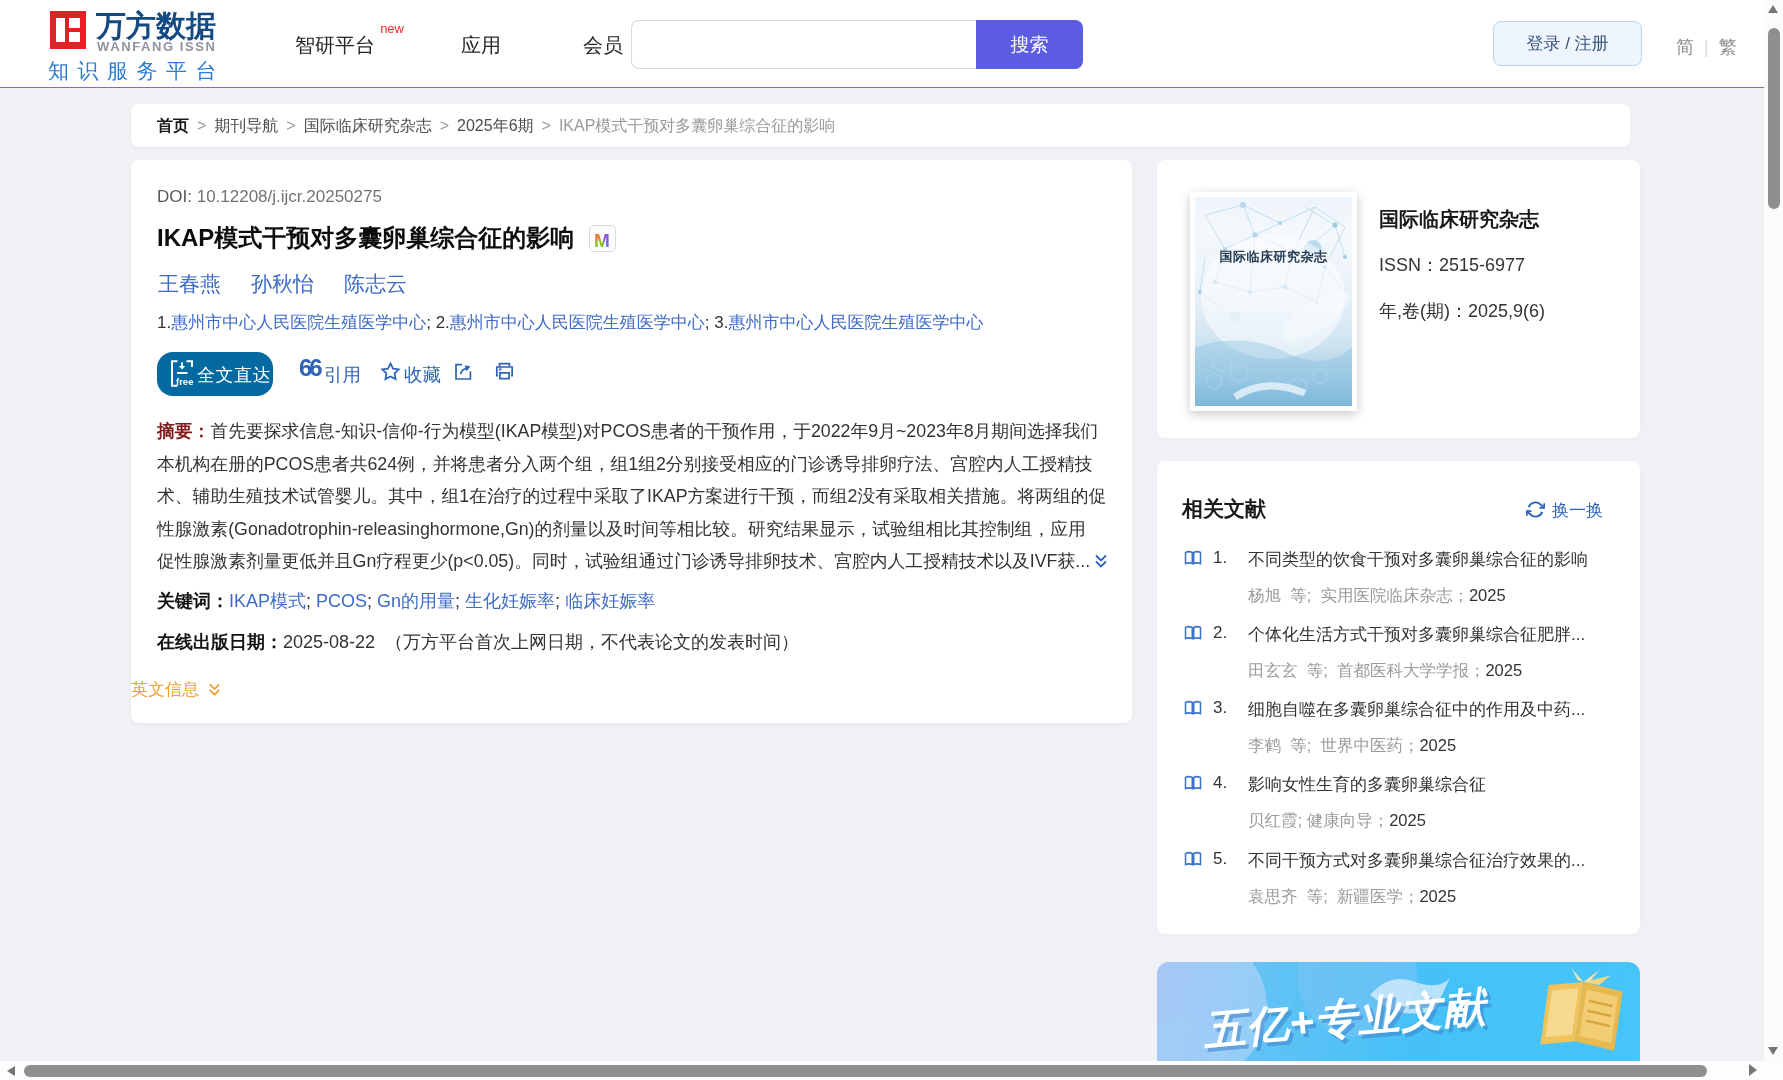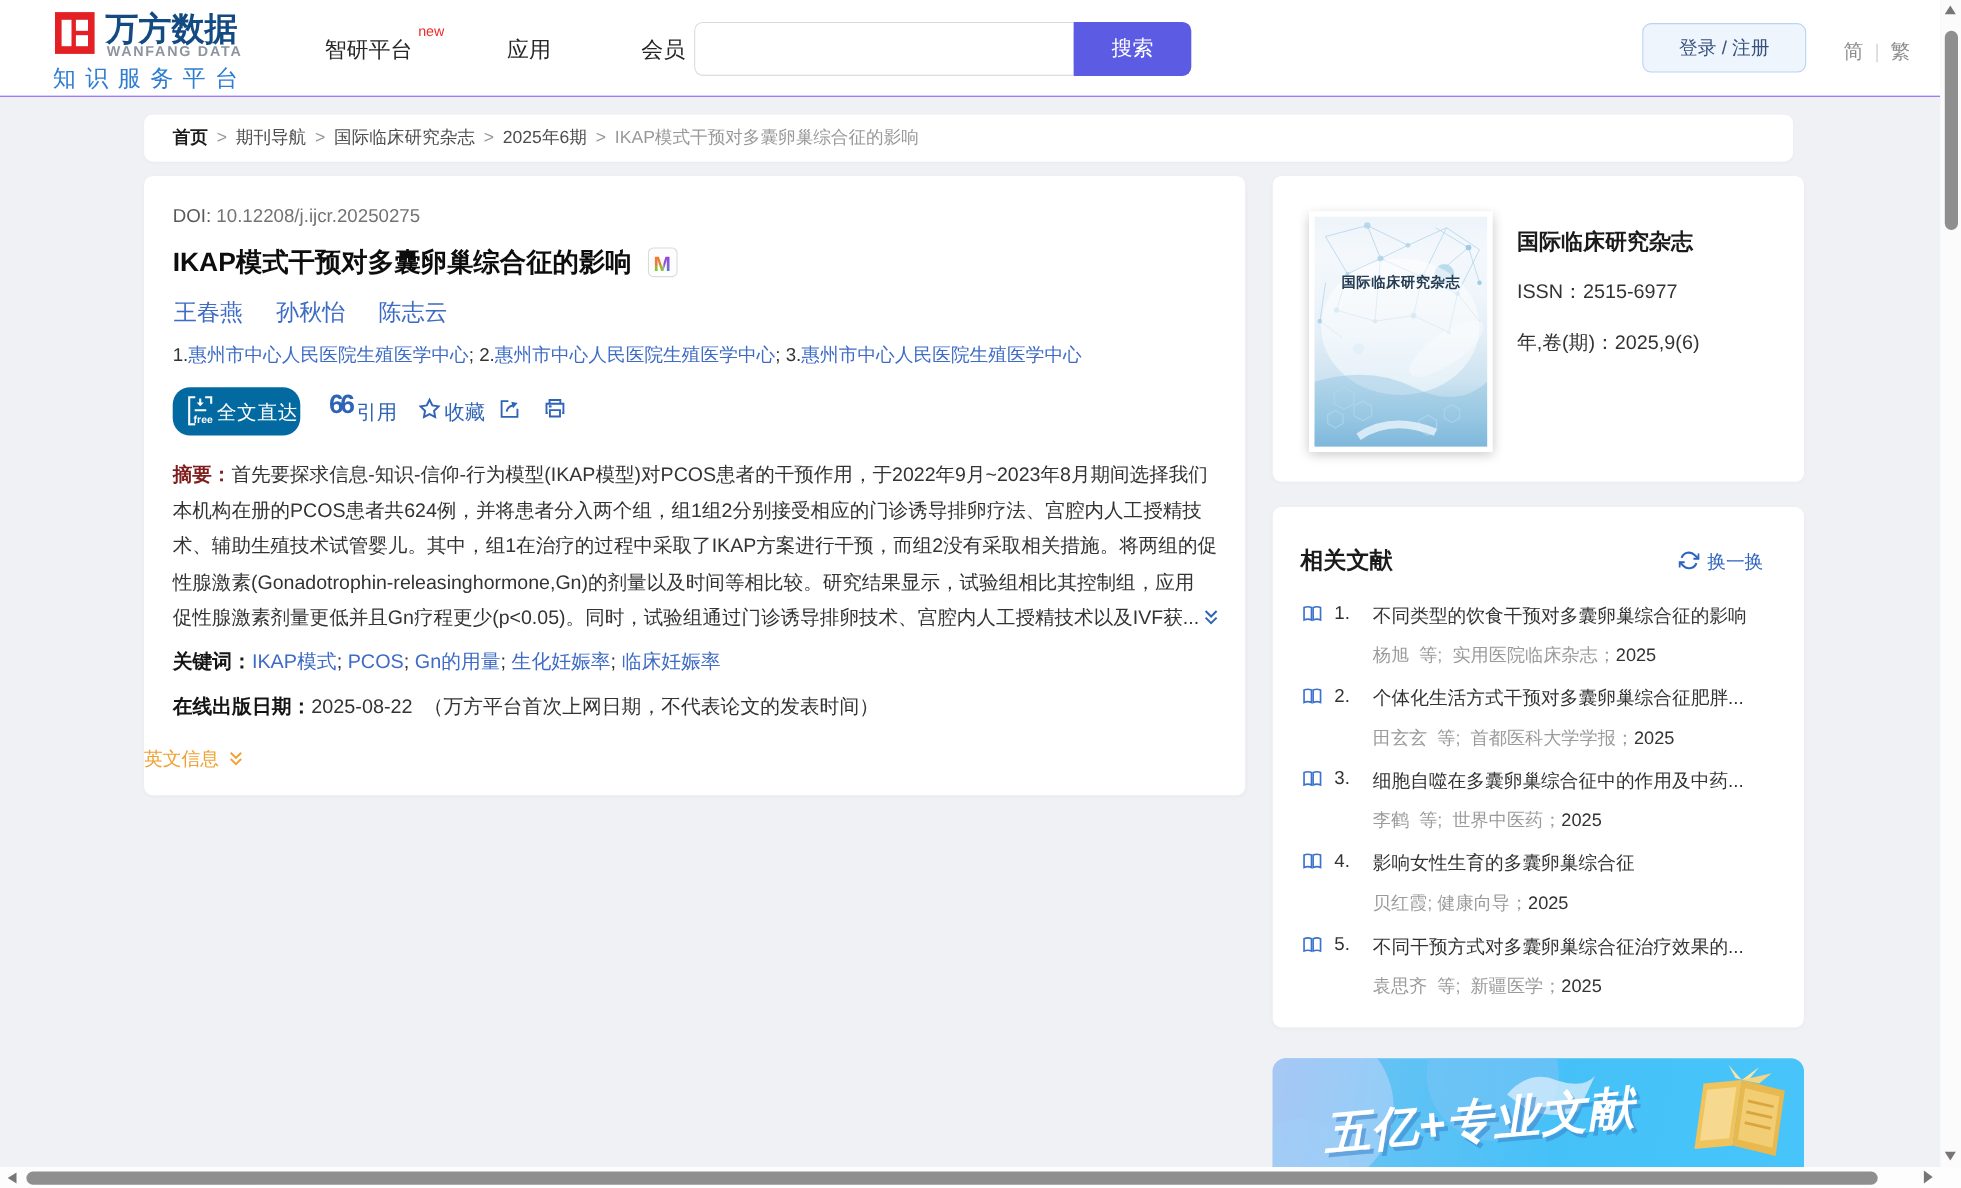--- a/index.html
+++ b/index.html
@@ -107,7 +107,7 @@
           <div class="c3"></div>
         </div>
       <div class="logo-cn">万方数据</div>
-      <div class="logo-en">WANFANG DATA</div>
+      <div class="logo-en">WANFANG ISSN</div>
       <div class="logo-sub">知识服务平台</div>
     </div>
     <div class="nav">

